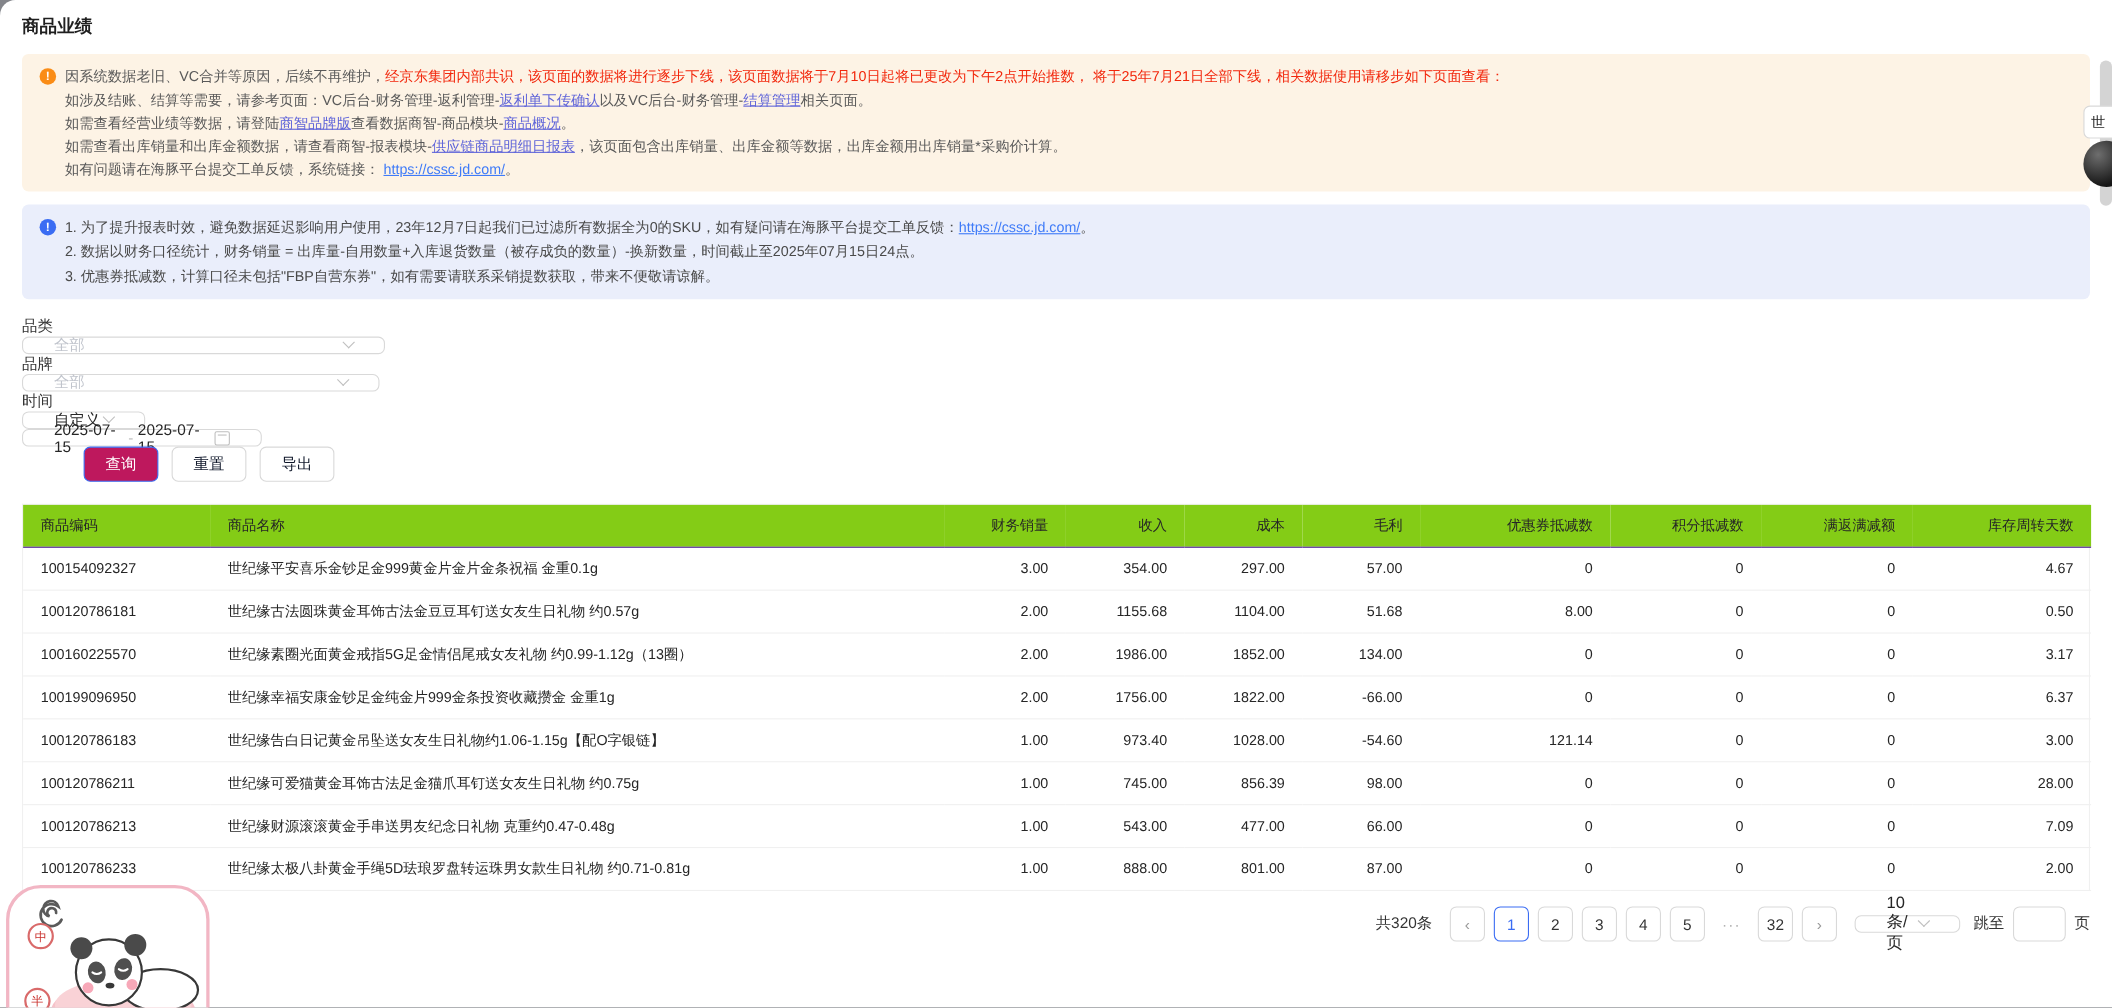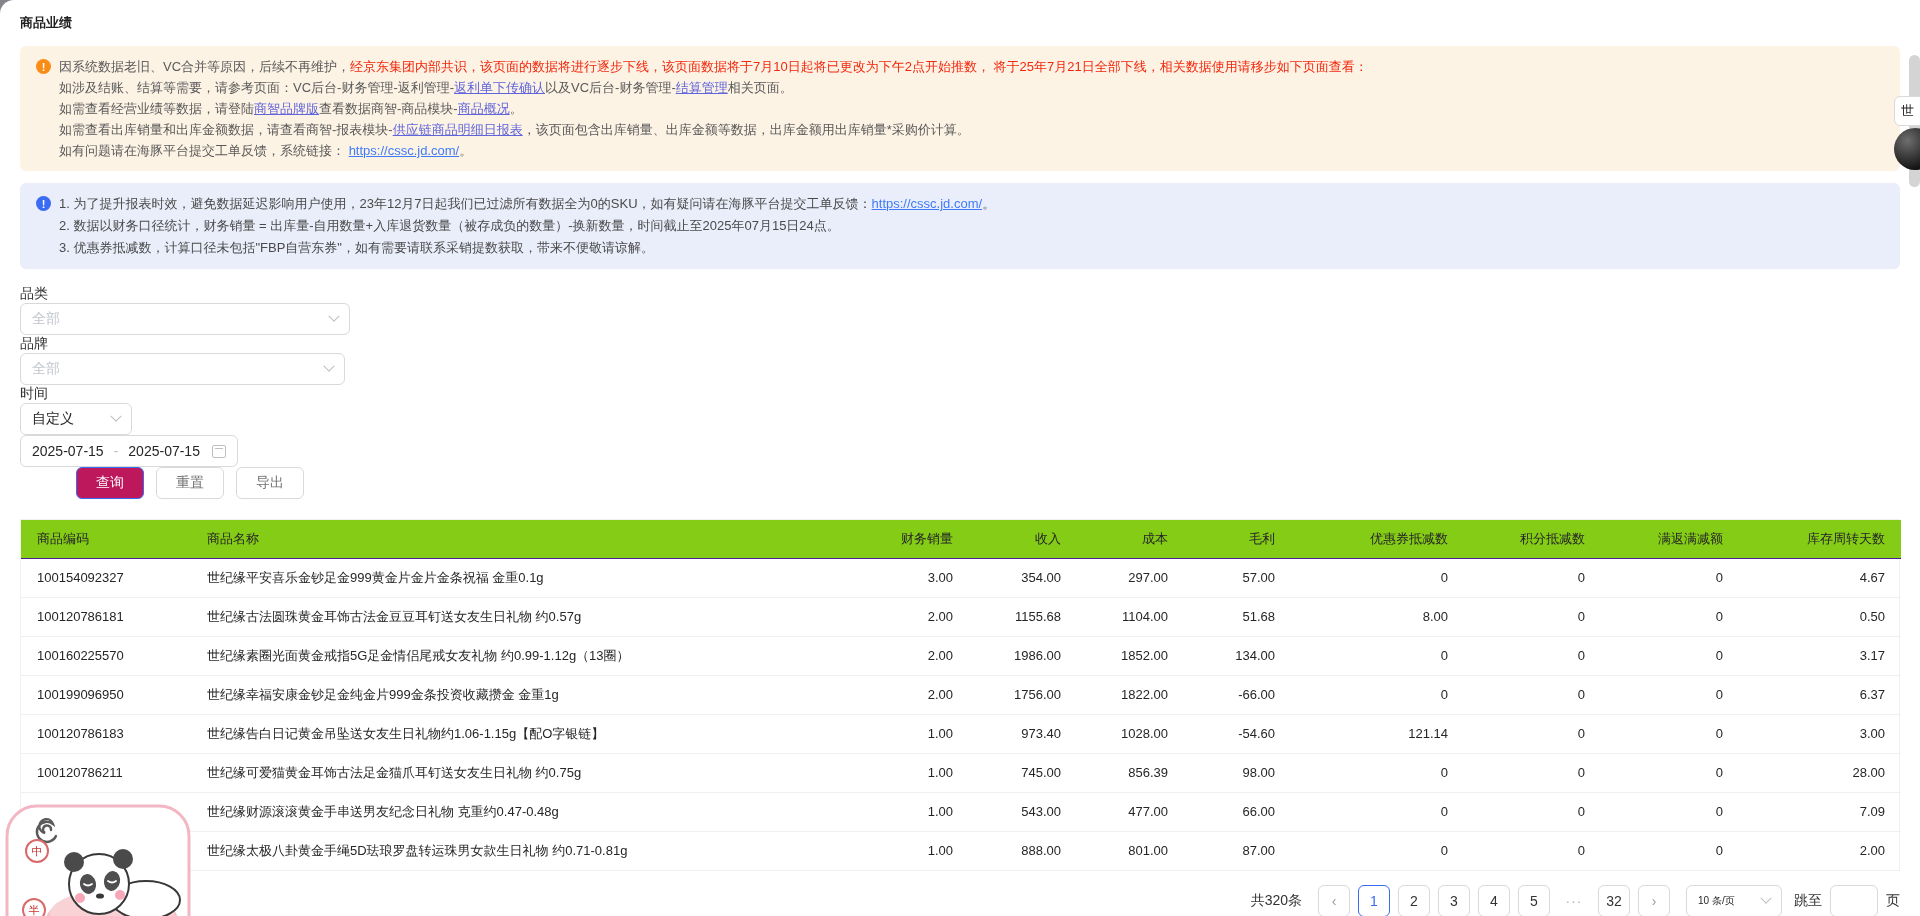--- a/index.html
+++ b/index.html
@@ -7,7 +7,7 @@
   body { font-family:"Liberation Sans","DejaVu Sans",sans-serif; color:#262626; position:relative; }
   .page { position:absolute; inset:0; background:#fff; border-top-left-radius:14px; padding:14px 20px 0 20px; z-index:1; }
 
-  .page-title { font-size:13px; font-weight:700; color:#1f1f1f; margin-bottom:14px; }
+  .page-title { font-size:16px; font-weight:700; color:#1f1f1f; margin-bottom:14px; }
 
   
   .banner { border-radius:6px; padding:10px 14px; display:flex; align-items:flex-start; }

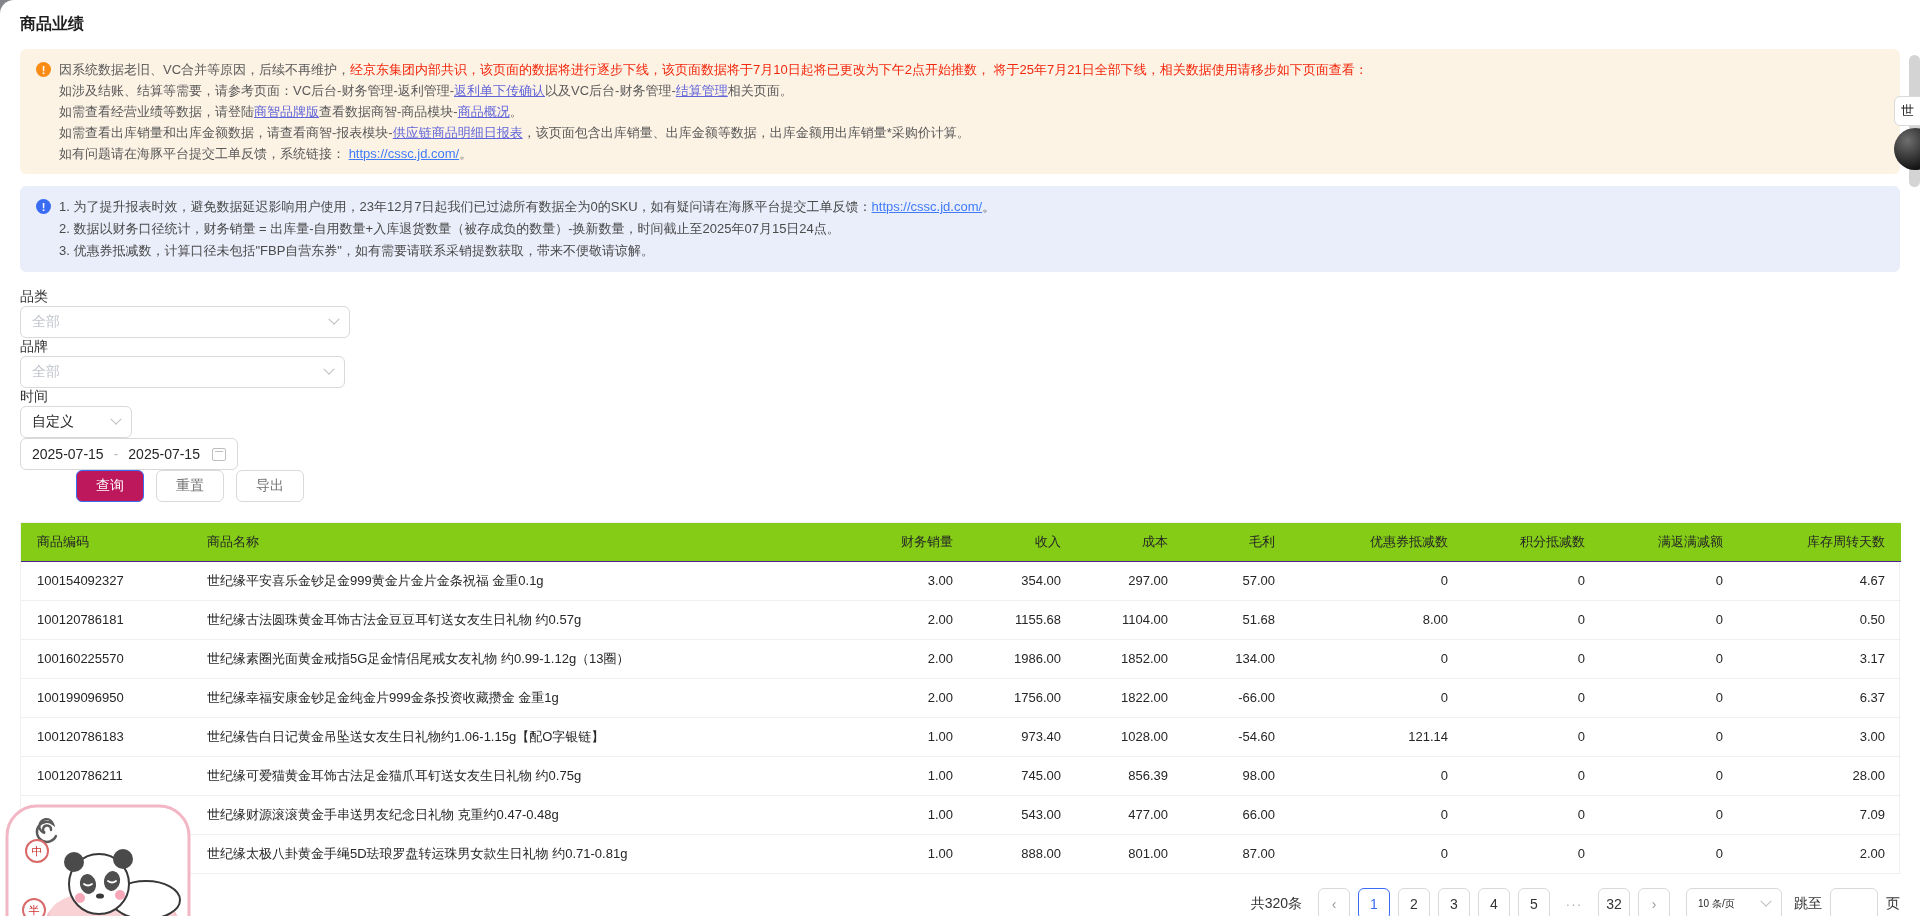--- a/index.html
+++ b/index.html
@@ -28,8 +28,8 @@
   
   .filters { display:flex; align-items:flex-start; margin-top:16px; font-size:14px; color:#333;flex-direction:column; }
   .flabel { margin-right:12px; white-space:nowrap; }
-  .sel { height:32px; border:1px solid #d9d9d9; border-radius:6px; background:#fff; display:flex;
-         align-items:center; padding:0 11px; cursor:pointer; }
+  .sel { height:16px; border:1px solid #d9d9d9; border-radius:6px; background:#fff; display:flex;
+         align-items:center; padding:0 28px; cursor:pointer; }
   .sel .ph { color:#c0c4cc; }
   .sel .val { color:#262626; }
   .chev { width:8px; height:8px; border-right:1.5px solid #bfbfbf; border-bottom:1.5px solid #bfbfbf;

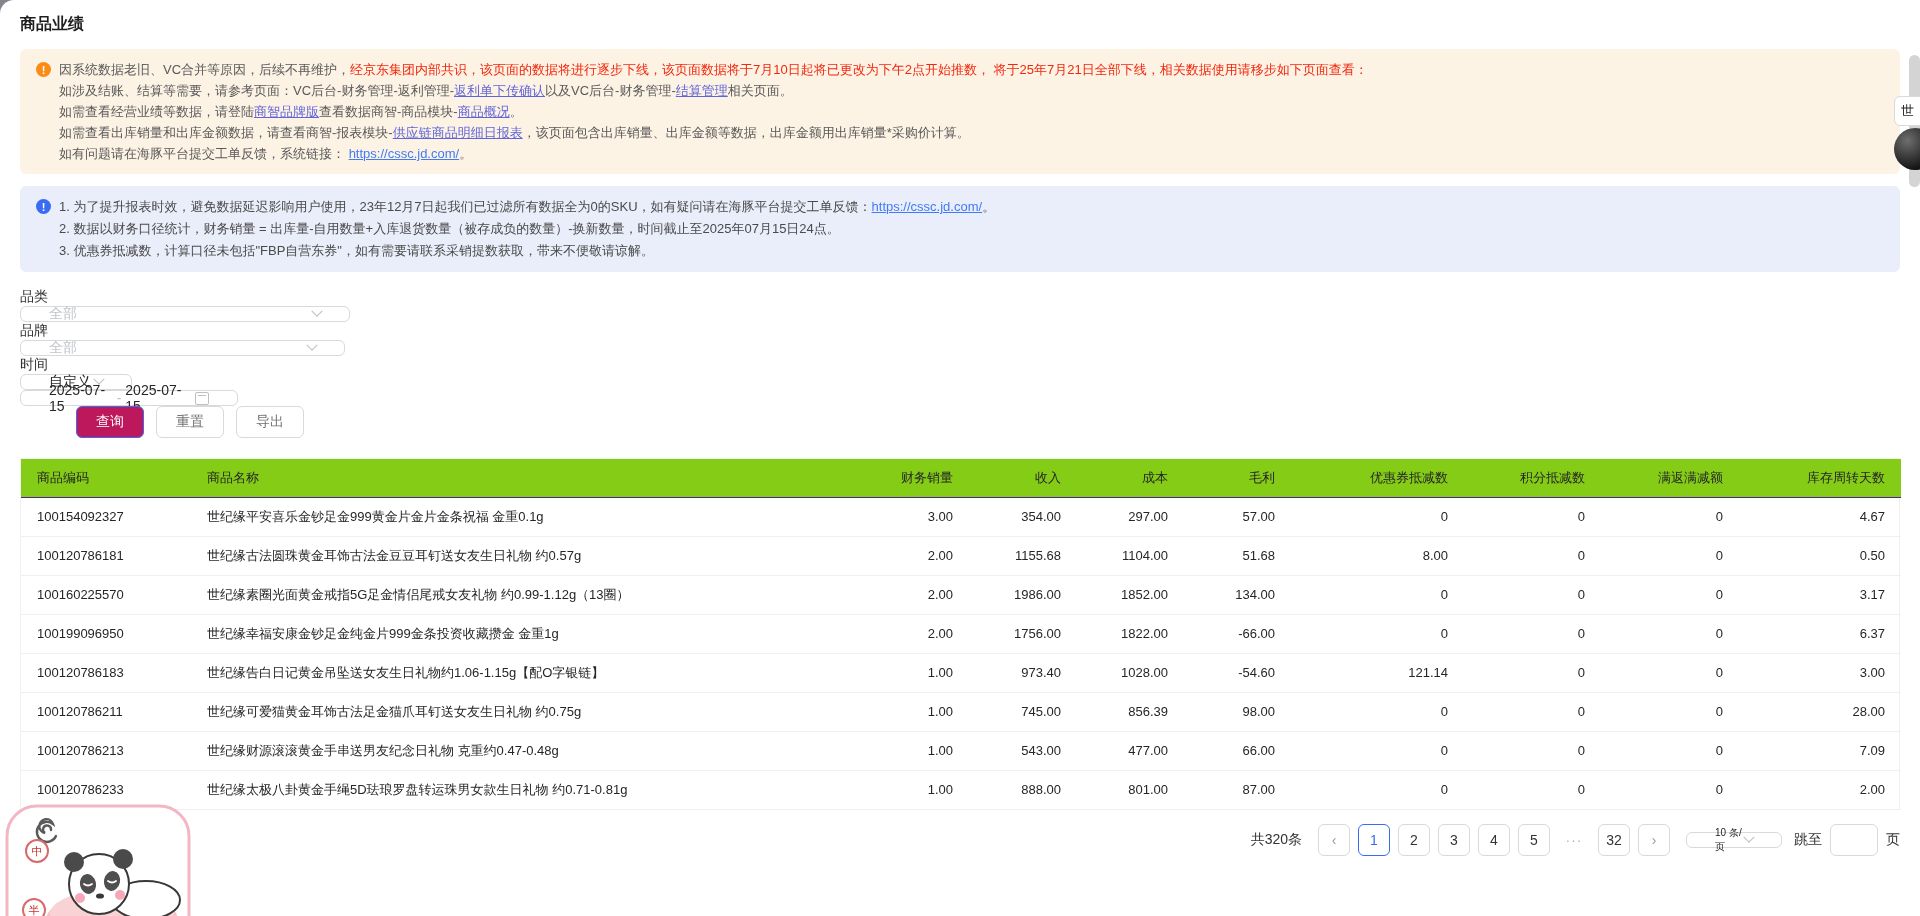--- a/index.html
+++ b/index.html
@@ -44,7 +44,7 @@
   .cal:before { content:""; position:absolute; left:2px; right:2px; top:2px; border-top:1.5px solid #bfbfbf; }
   .fbtns { display:flex; gap:12px; margin-left:56px; }
   .btn { height:32px; padding:0 19px; border-radius:6px; font-size:14px; border:1px solid #d9d9d9;
-         background:#fff; color:#737373; cursor:pointer; font-family:inherit; }
+         background:#fff; color:#0f172a; cursor:pointer; font-family:inherit; }
   .btn-primary { background:#be185d; border-color:#3a6cf3; color:#fff; }
 
   

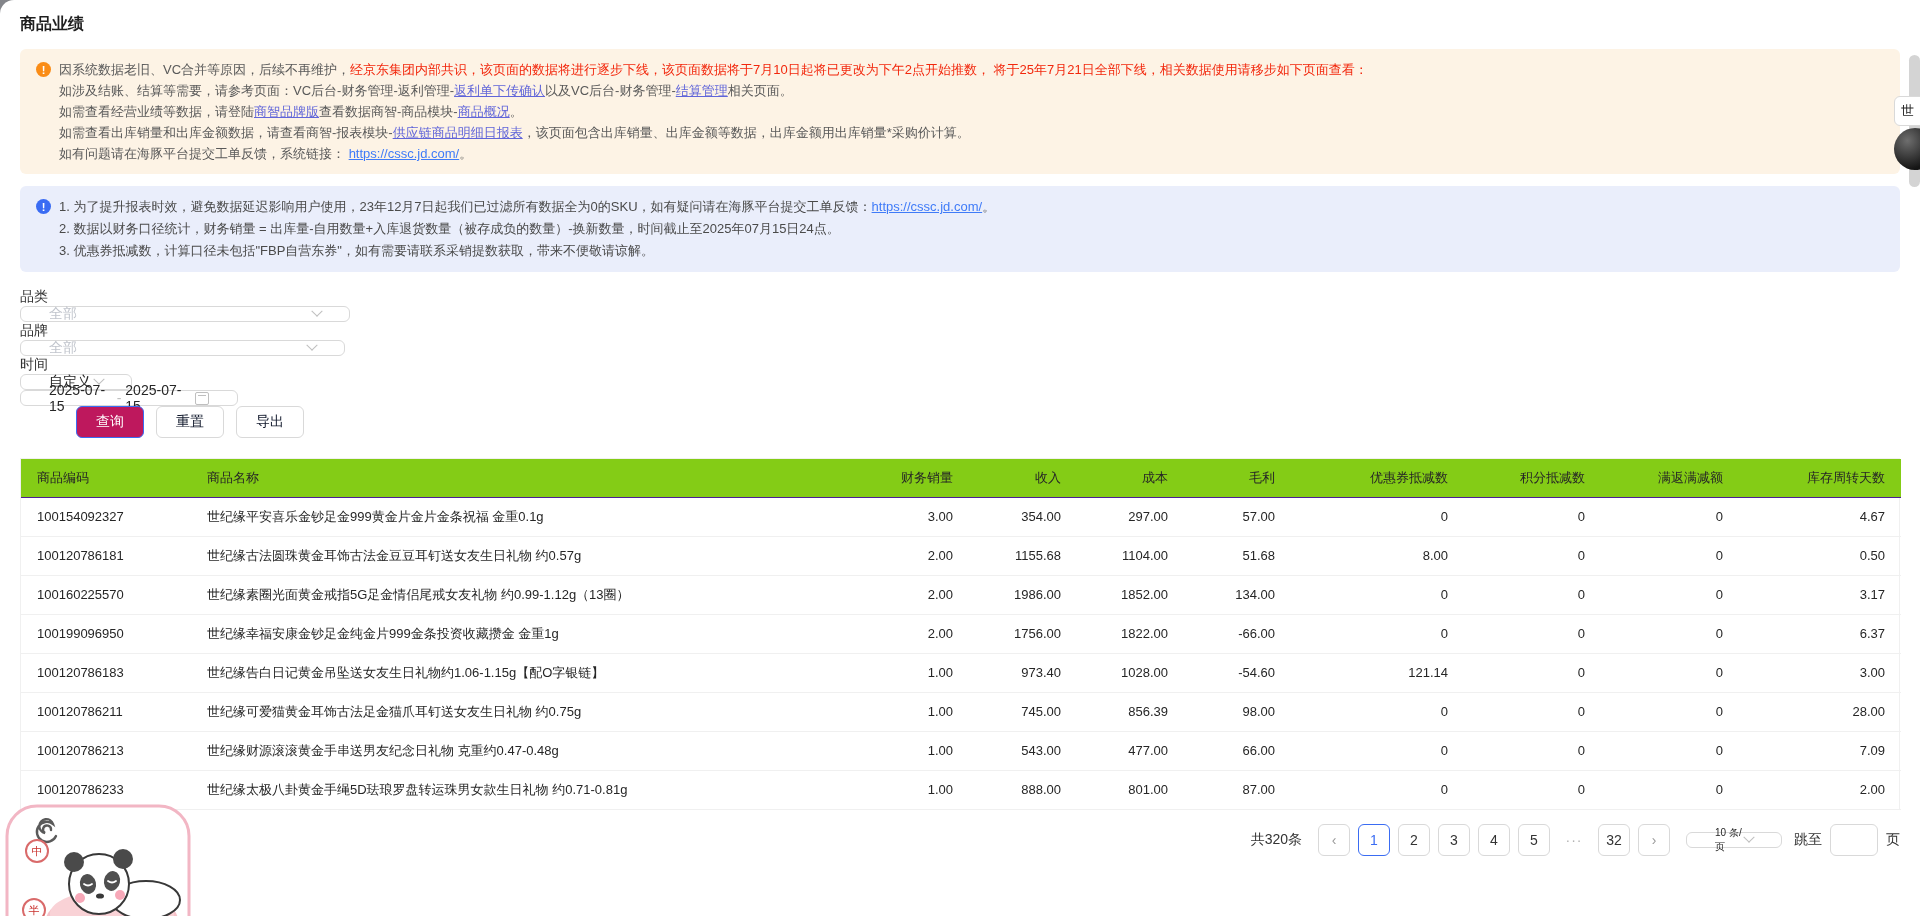--- a/index.html
+++ b/index.html
@@ -65,7 +65,7 @@
   .pg-item.active { border-color:#3a6cf3; color:#3a6cf3; }
   .pg-item.ellipsis { border:none; color:#b3b3b3; letter-spacing:1px; cursor:default; }
   .pg-nav { color:#999; }
-  .sizesel { width:96px; margin-left:8px; font-size:10px; }
+  .sizesel { width:96px; margin-left:8px; font-size:15px; }
   .jump { display:flex; align-items:center; gap:8px; margin-left:4px; }
   .jump input { width:48px; height:32px; border:1px solid #d9d9d9; border-radius:6px; outline:none;
                 font-size:14px; text-align:center; font-family:inherit; }

